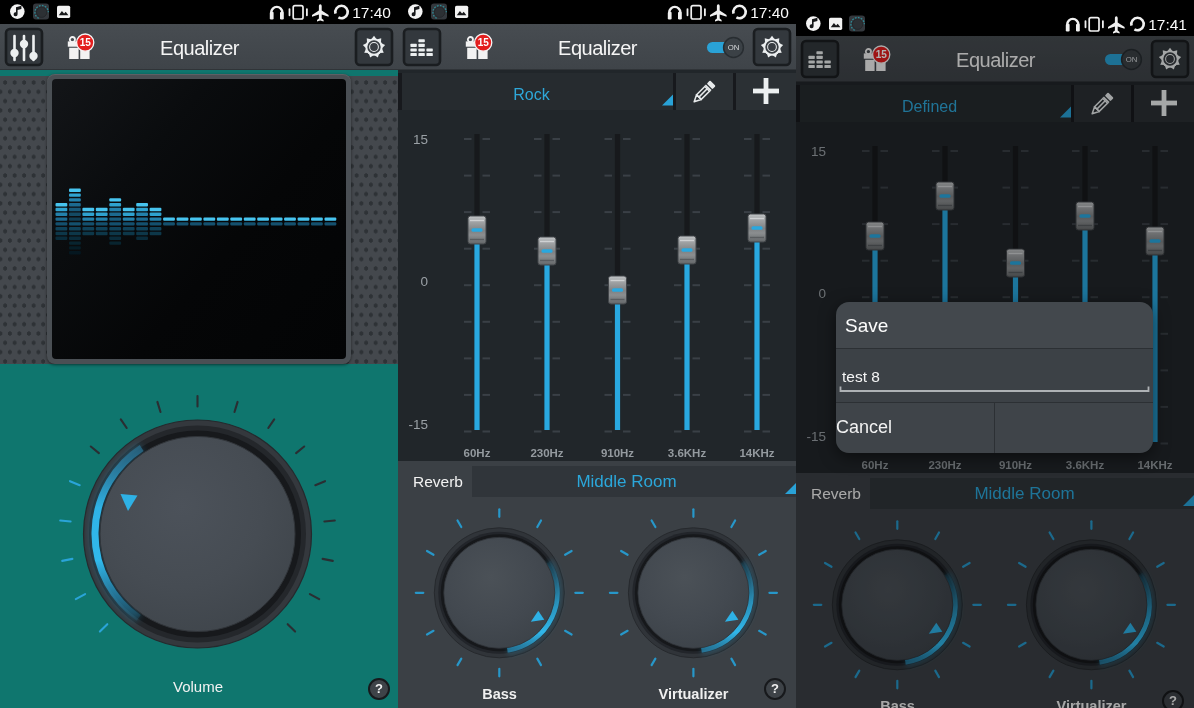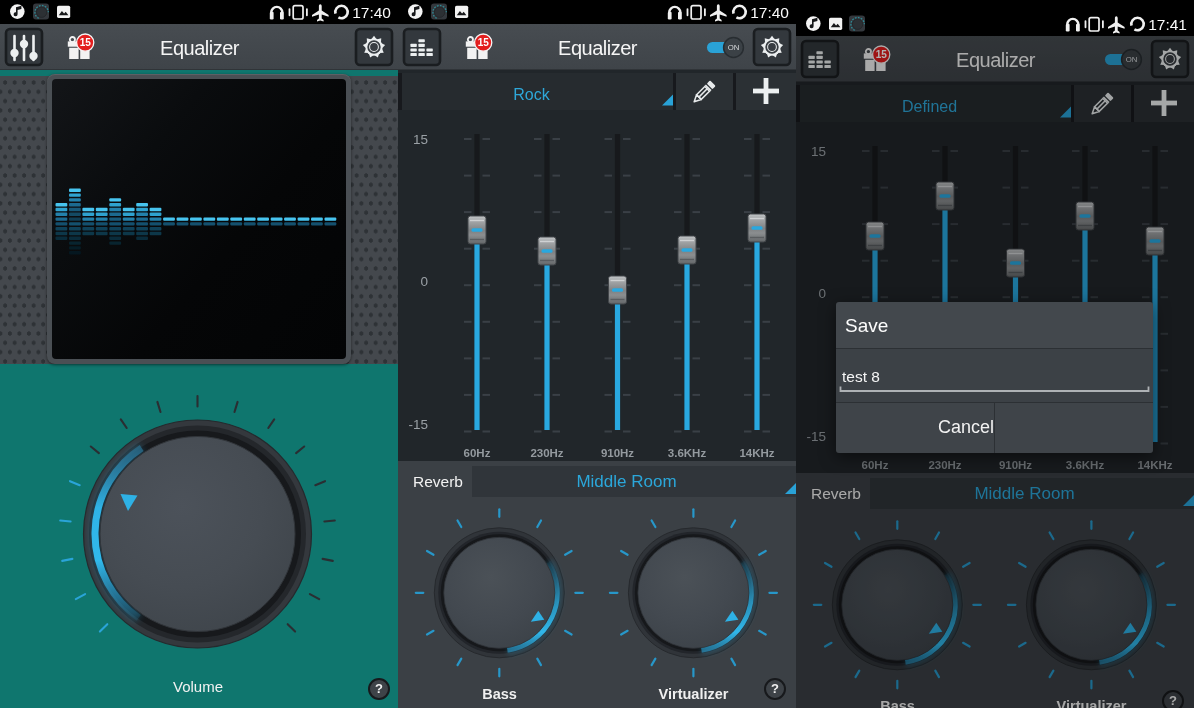--- a/index.html
+++ b/index.html
@@ -832,7 +832,7 @@
 </svg>
 <div class="abs" style="left:366px;top:678px;width:22px;height:22px;border-radius:50%;background:#3e4348;border:2.5px solid #17191c;box-sizing:border-box;color:#f0f0f0;font-weight:bold;font-size:13px;text-align:center;line-height:17px">?</div>
     <div class="abs" style="left:0;top:24px;width:398px;height:684px;background:rgba(0,0,0,0.30)"></div>
-<div class="abs" style="left:40px;top:290px;width:317px;height:151px;border-radius:3px;overflow:hidden;box-shadow:0 4px 16px rgba(0,0,0,0.5)">
+<div class="abs" style="left:40px;top:290px;width:317px;height:151px;border-radius:13px;overflow:hidden;box-shadow:0 4px 16px rgba(0,0,0,0.5)">
 <div class="abs" style="left:0;top:0;width:317px;height:46px;background:#43484d"></div>
 <div class="abs" style="left:0;top:46px;width:317px;height:1px;background:#2c3034"></div>
 <div class="abs" style="left:0;top:47px;width:317px;height:53px;background:#3c4146"></div>

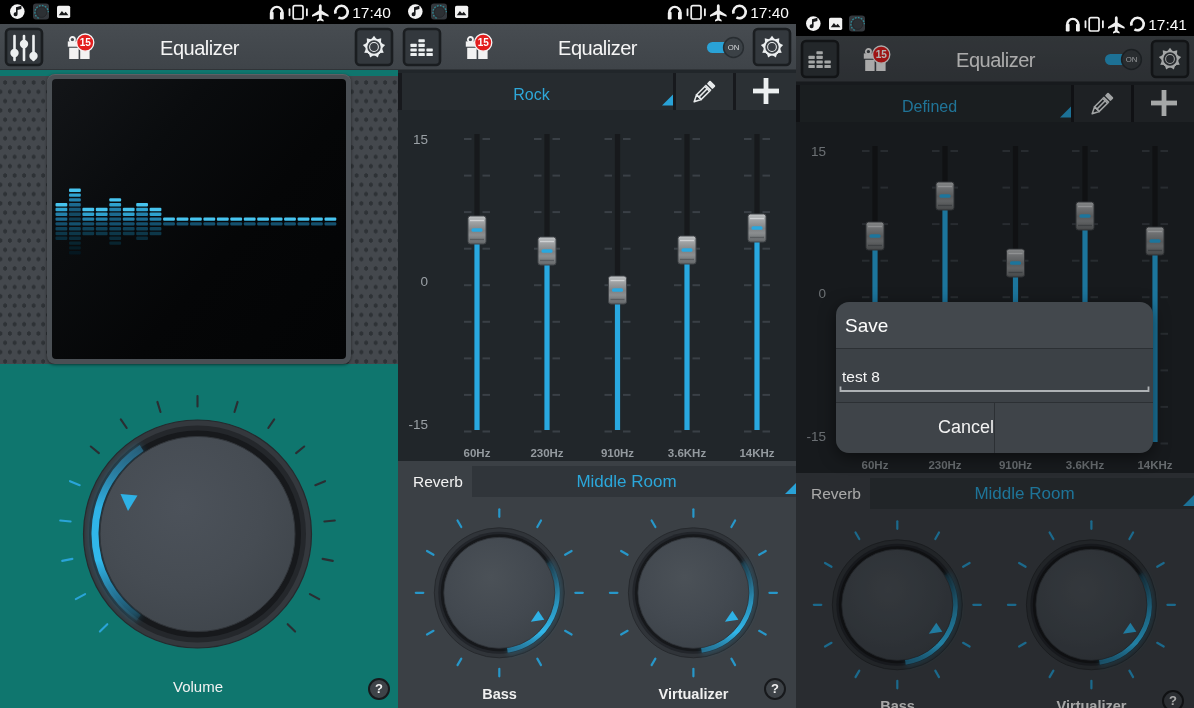--- a/index.html
+++ b/index.html
@@ -844,7 +844,7 @@
 <svg class="abs" style="left:0;top:82px" width="317" height="10" viewBox="0 0 317 10">
 <path d="M4.5 2.5 V 7 H 312.5 V 2.5" fill="none" stroke="#aeb2b5" stroke-width="1.8"></path>
 </svg>
-<div class="abs" style="left:0;top:100px;width:158px;height:51px;font-size:18px;color:#f2f2f2;text-align:right;line-height:51px">Cancel</div>
+<div class="abs" style="left:0;top:100px;width:158px;height:51px;font-size:18px;color:#f2f2f2;text-align:left;line-height:51px">Cancel</div>
 </div>
 </div>
 </body></html>

